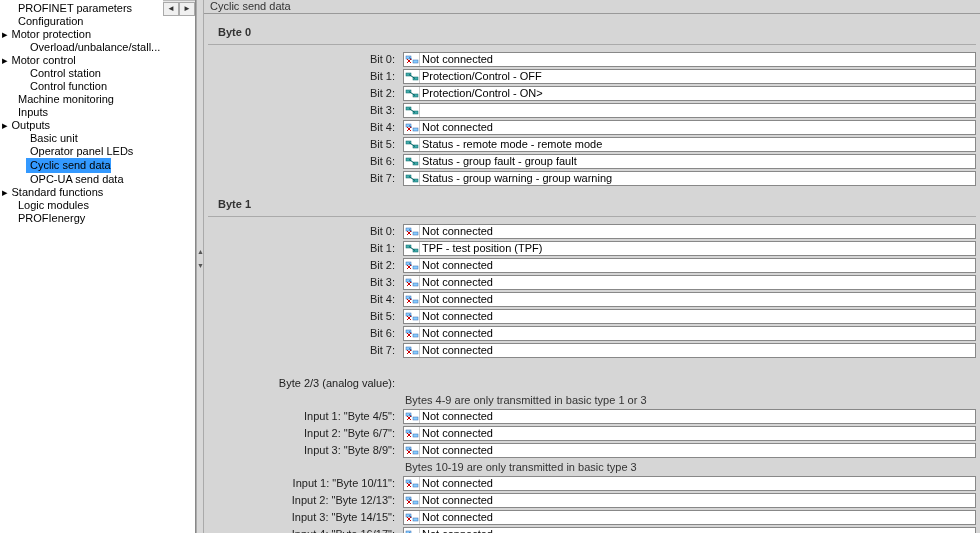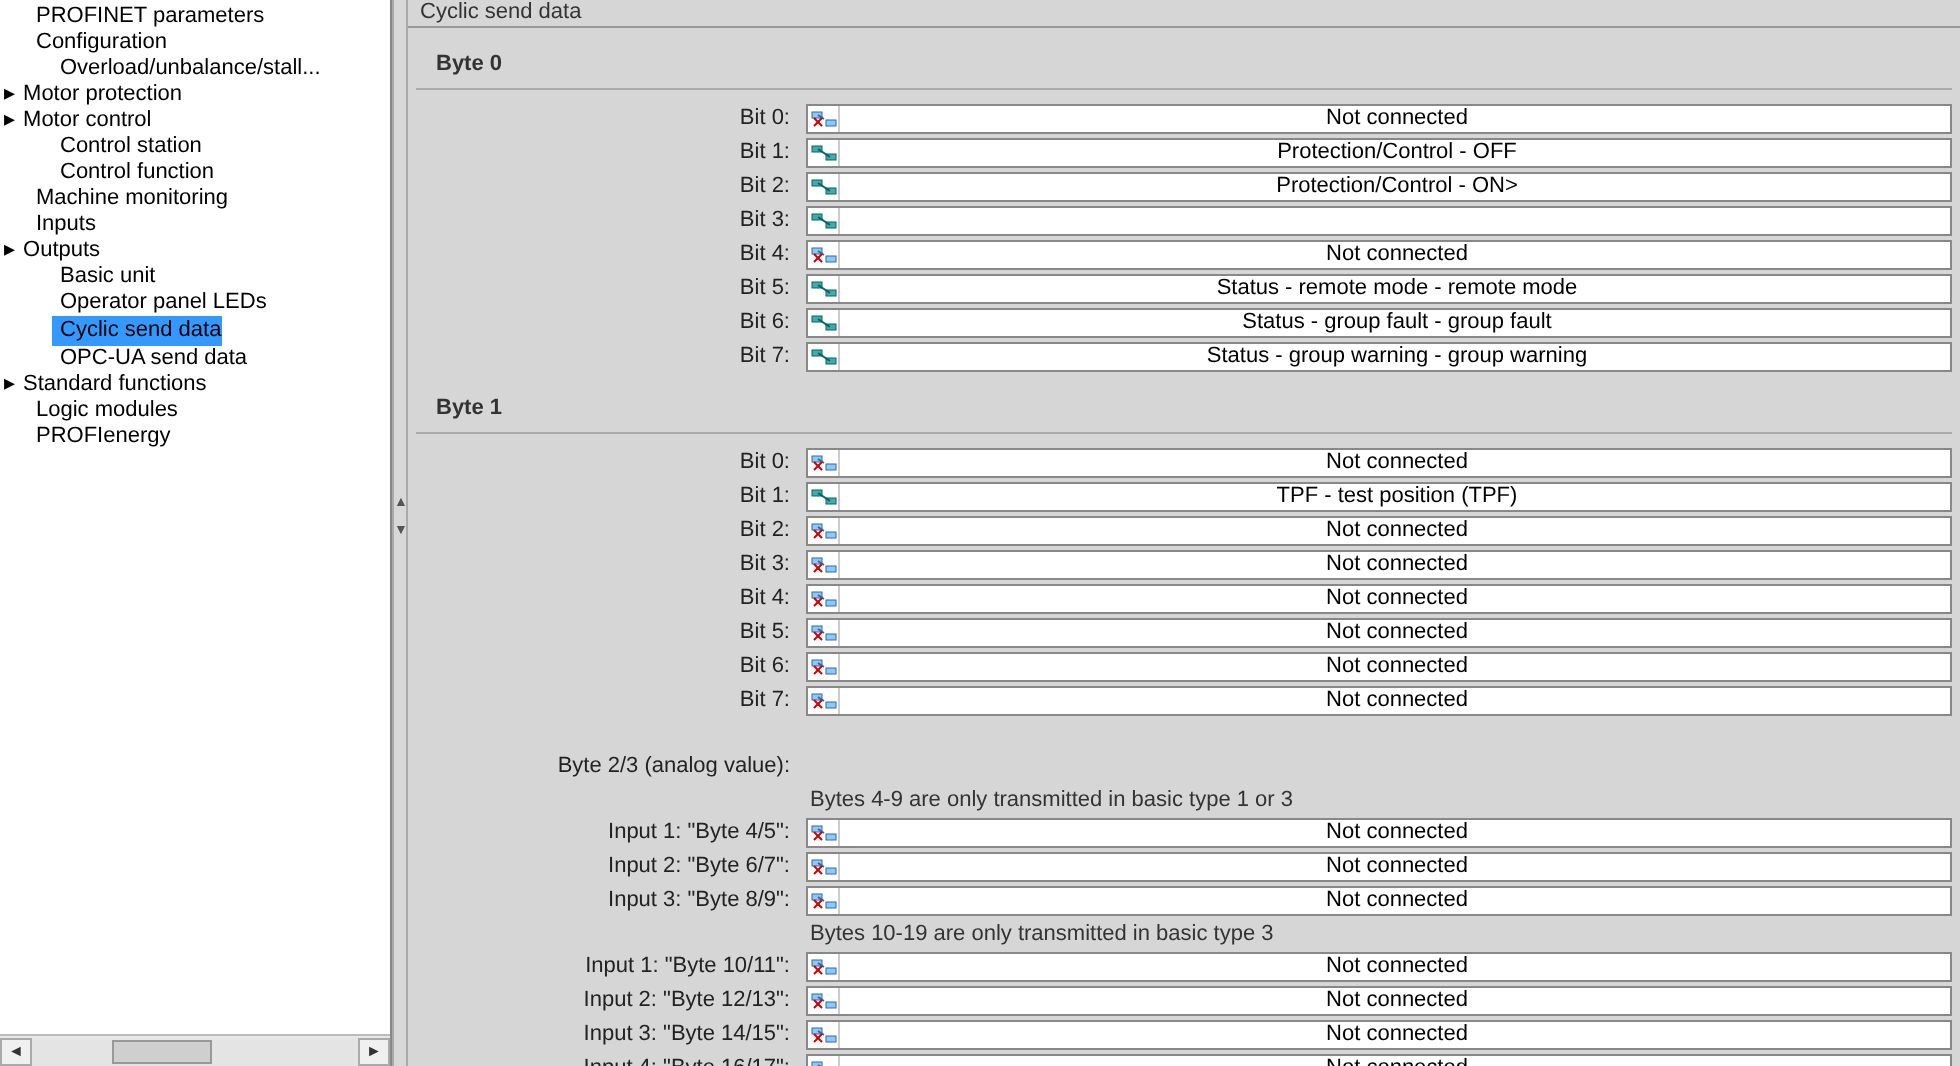--- a/index.html
+++ b/index.html
@@ -19,7 +19,7 @@
     border-right: 1px solid #888;
     position: relative;
     display: flex;
-    flex-direction: column;
+    flex-direction: row;
   }
   .tree {
     flex: 1;

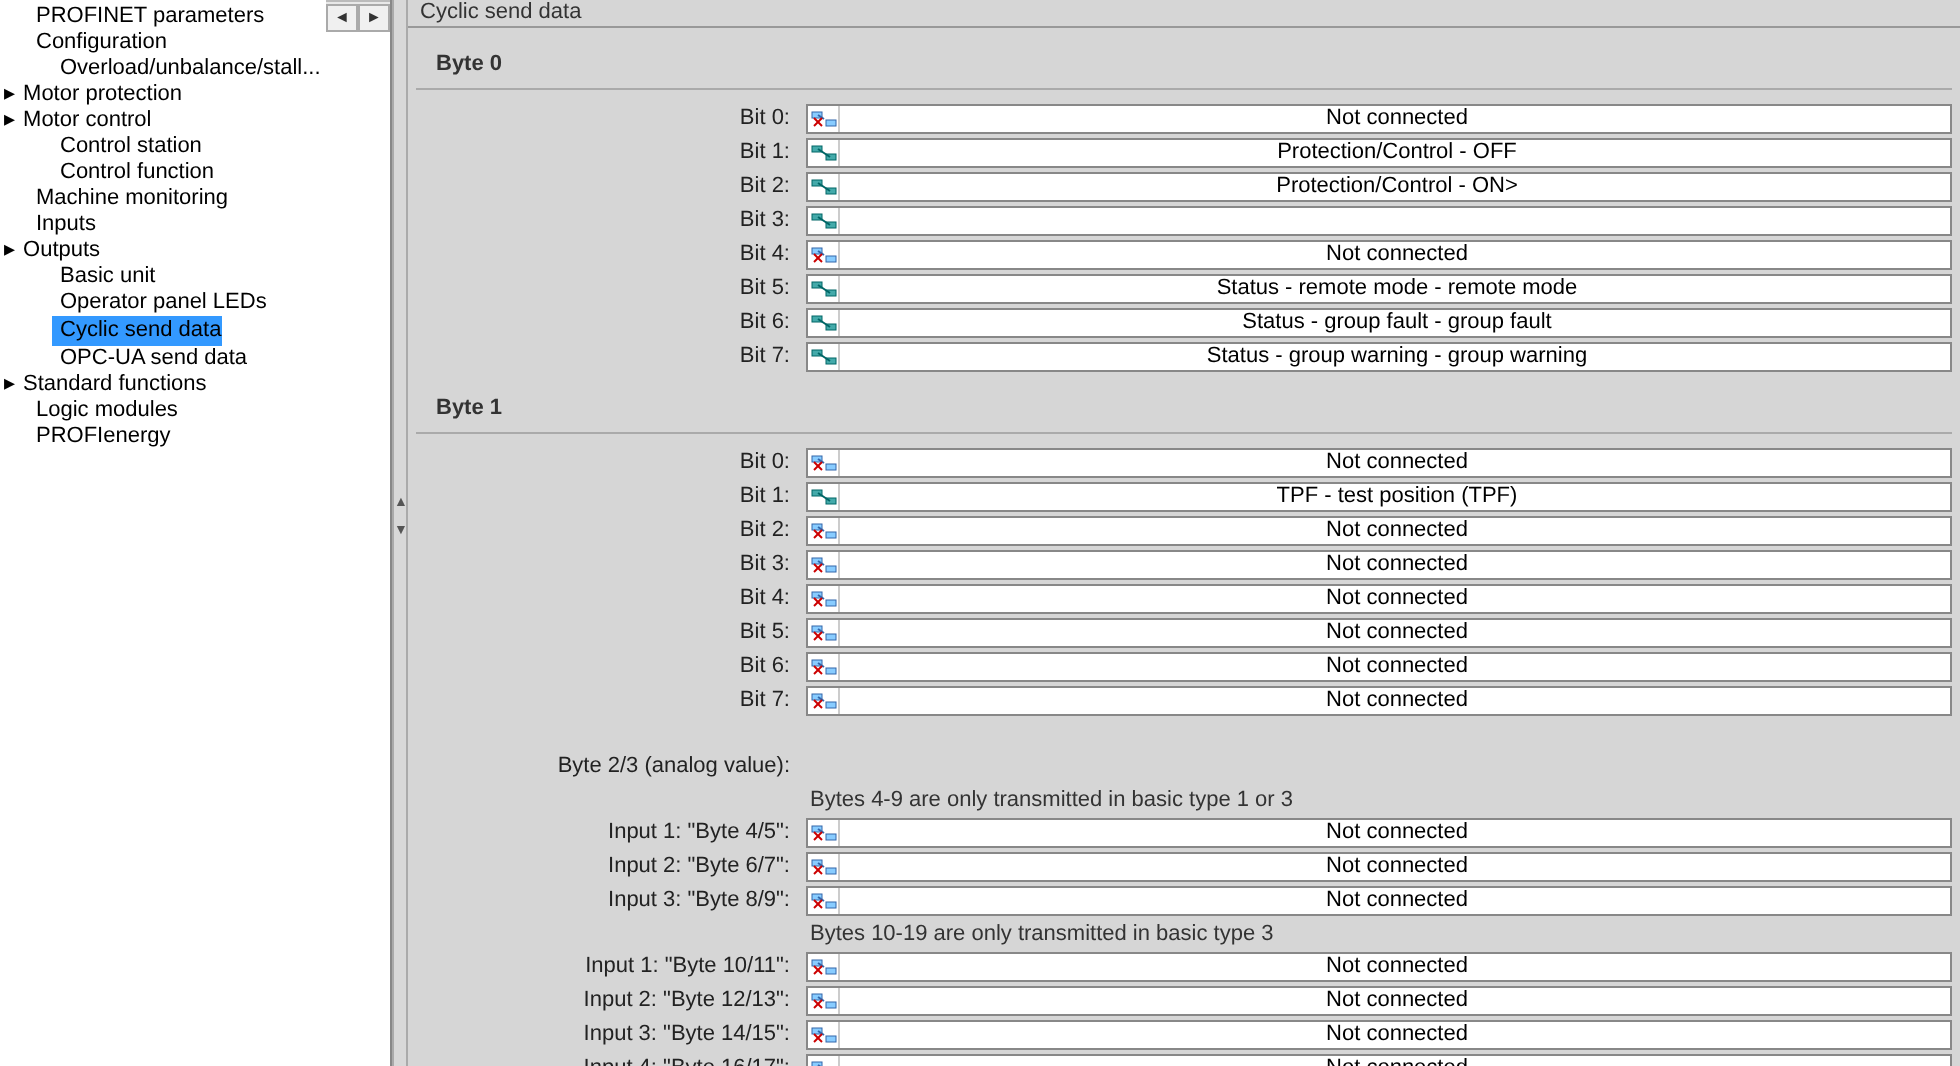--- a/index.html
+++ b/index.html
@@ -171,8 +171,8 @@
   <div class="tree" id="tree">
       <div style="padding-left: 14px; line-height: 13px;"><span class="tree-item"><span>PROFINET parameters</span></span></div>
       <div style="padding-left: 14px; line-height: 13px;"><span class="tree-item"><span>Configuration</span></span></div>
+      <div style="padding-left: 2px; line-height: 13px;"><span class="arrow">▸</span><span class="tree-item"><span>Motor protection</span></span></div>
       <div style="padding-left: 26px; line-height: 13px;"><span class="tree-item"><span>Overload/unbalance/stall...</span></span></div>
-      <div style="padding-left: 2px; line-height: 13px;"><span class="arrow">▸</span><span class="tree-item"><span>Motor protection</span></span></div>
       <div style="padding-left: 2px; line-height: 13px;"><span class="arrow">▸</span><span class="tree-item"><span>Motor control</span></span></div>
       <div style="padding-left: 26px; line-height: 13px;"><span class="tree-item"><span>Control station</span></span></div>
       <div style="padding-left: 26px; line-height: 13px;"><span class="tree-item"><span>Control function</span></span></div>

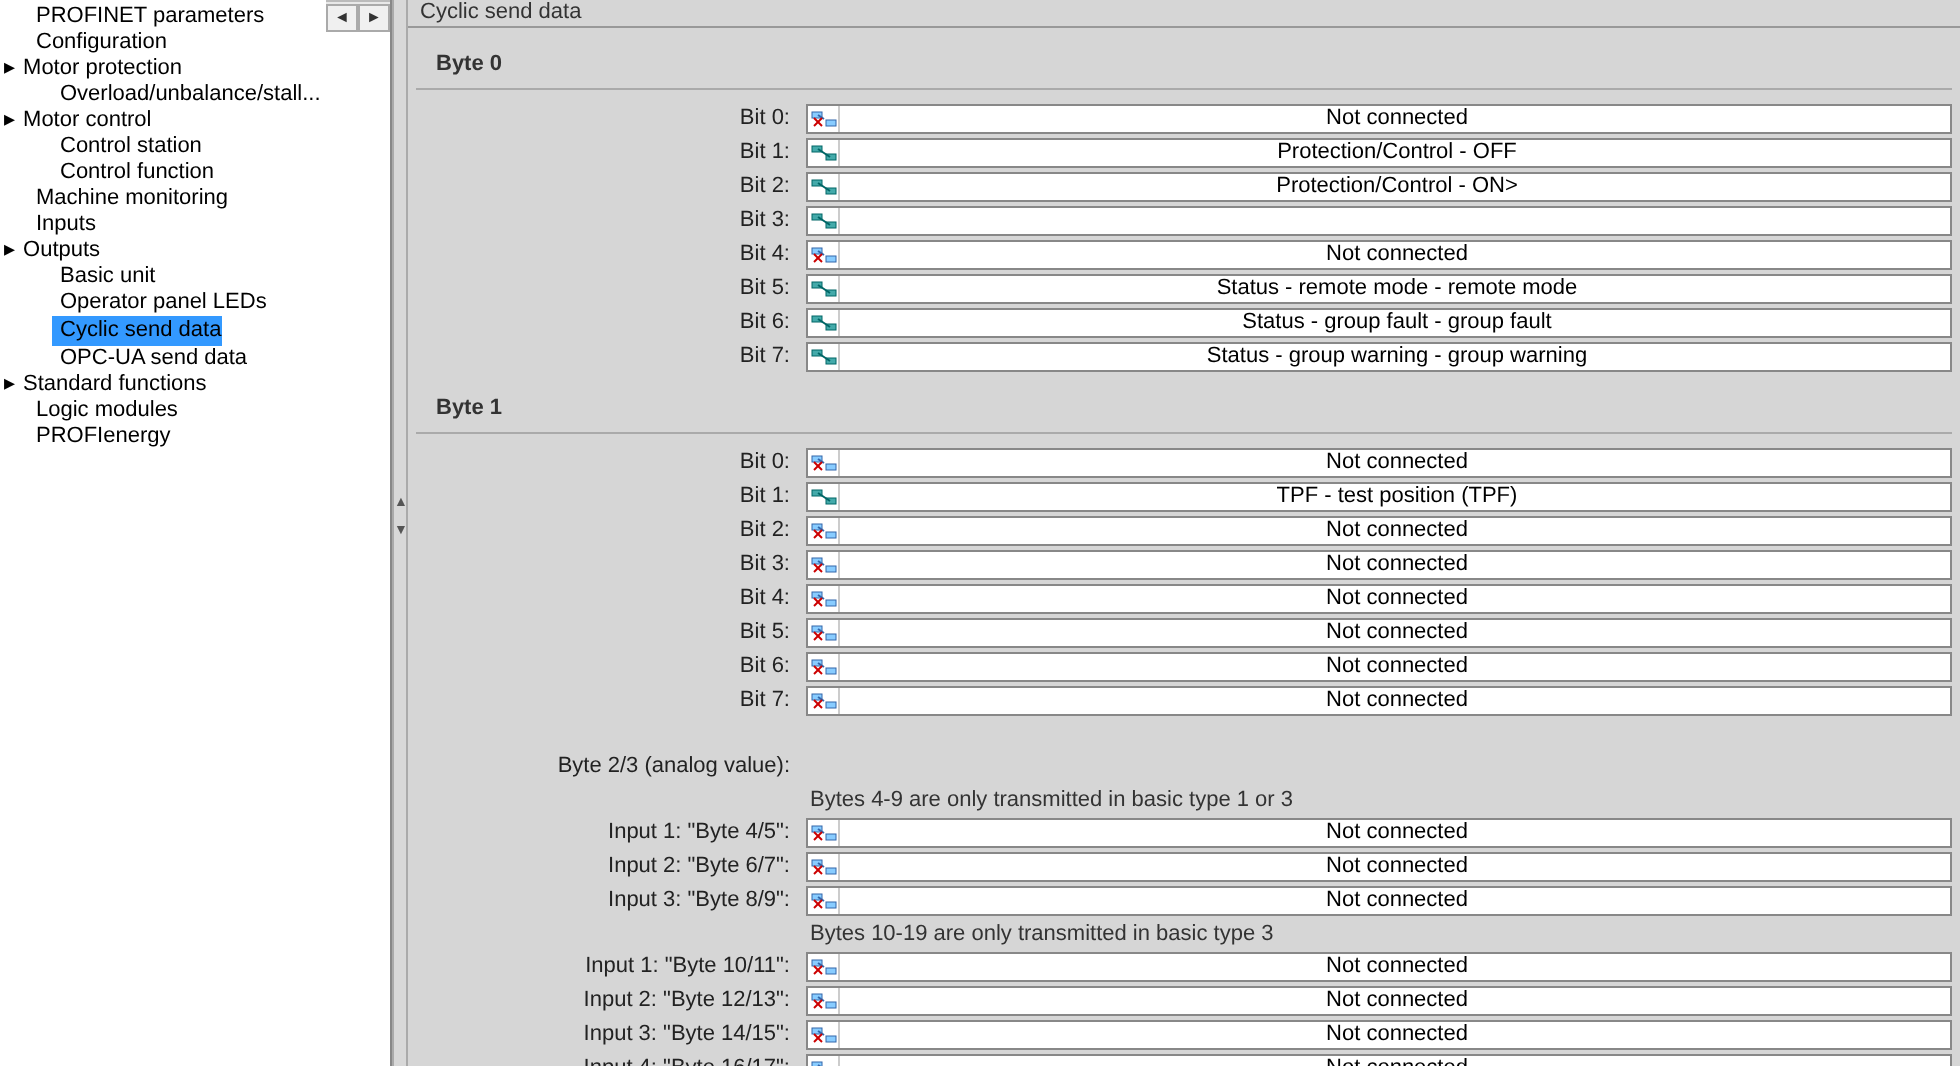--- a/index.html
+++ b/index.html
@@ -133,7 +133,6 @@
     border: 1px solid #888;
     height: 15px;
     cursor: pointer;
-    text-align: center;
   }
   .row-icon {
     width: 16px;

